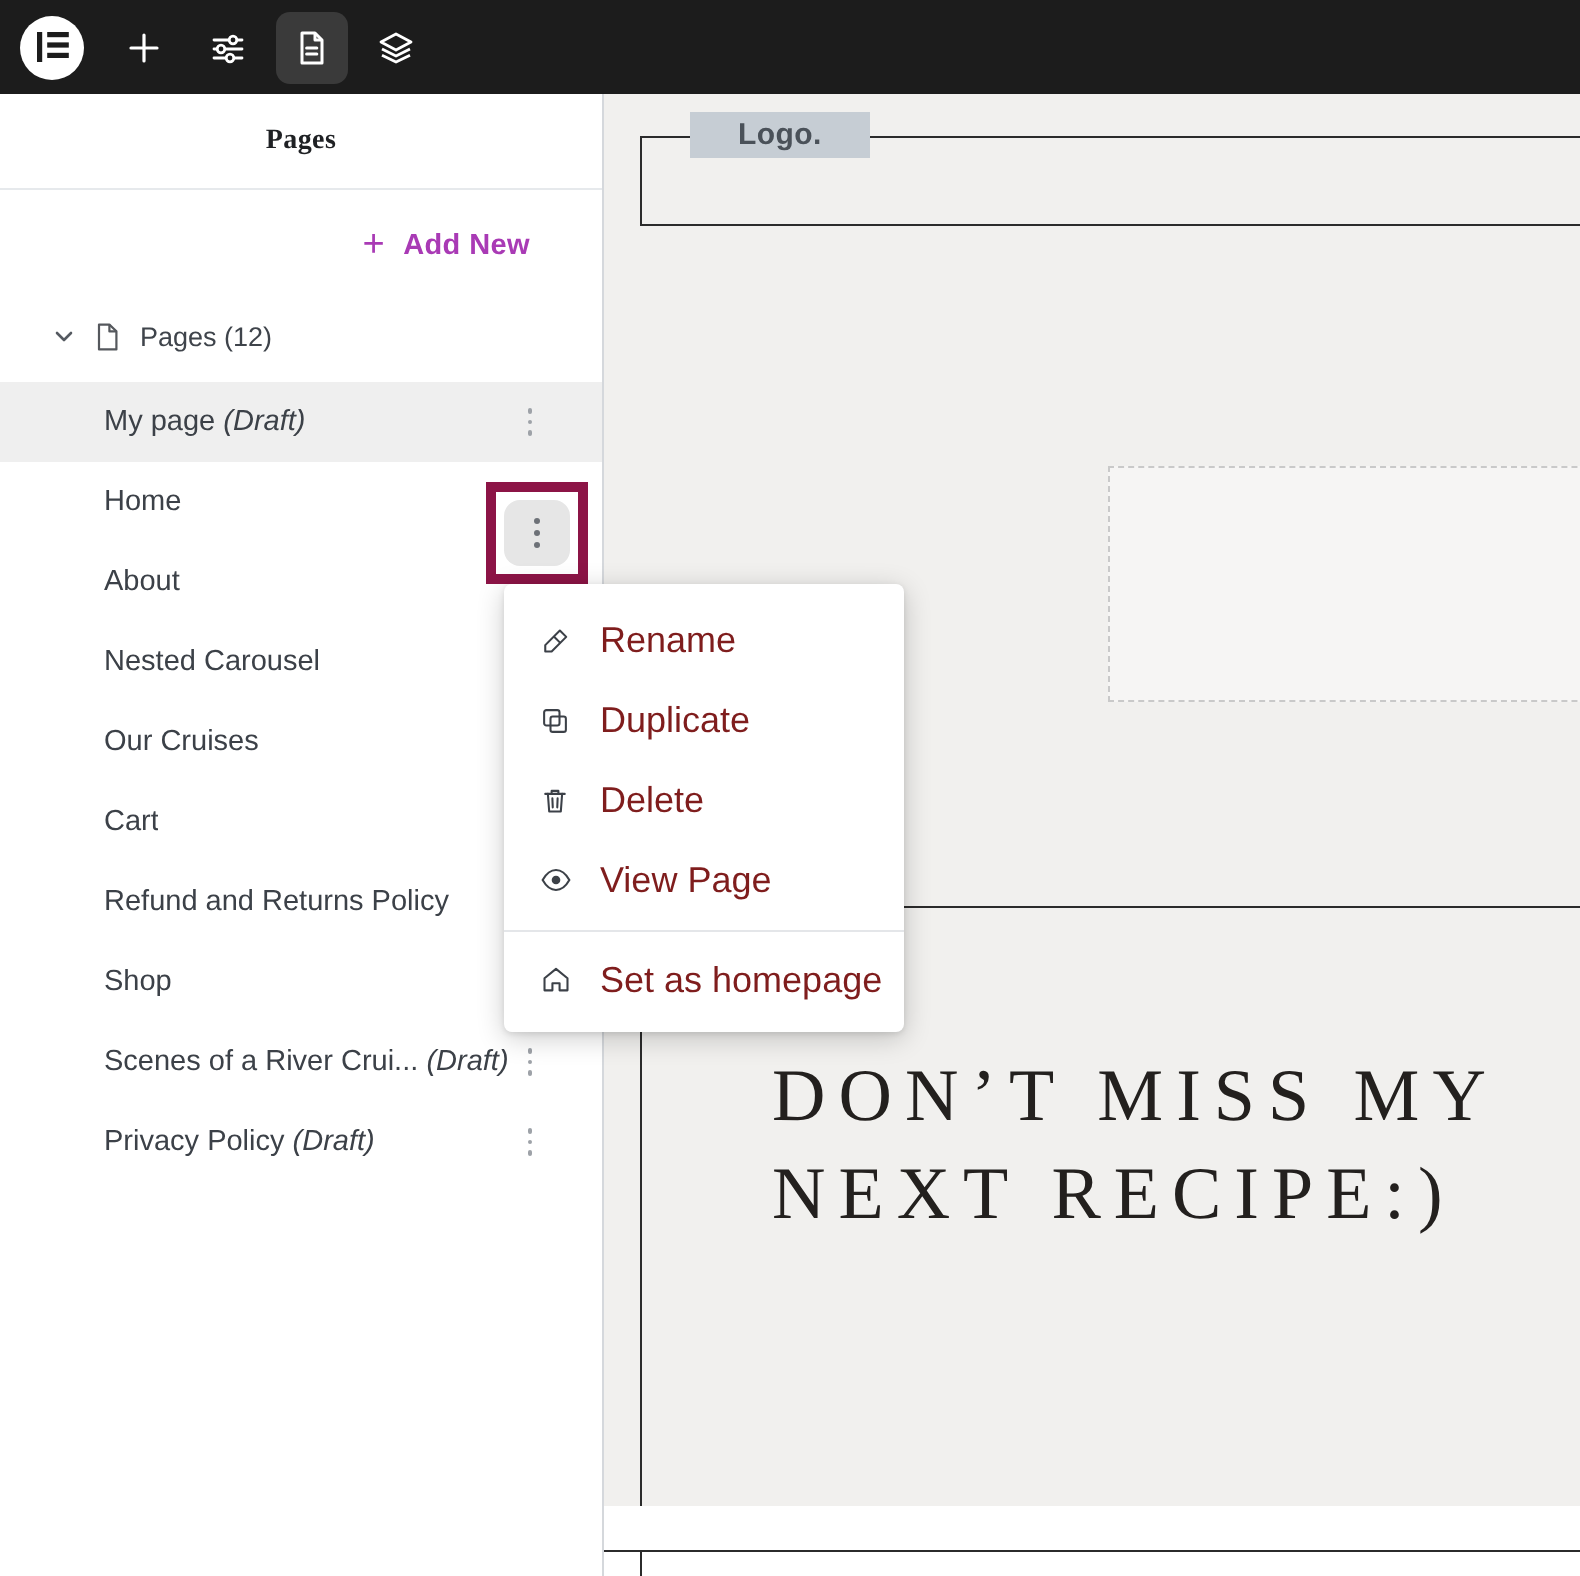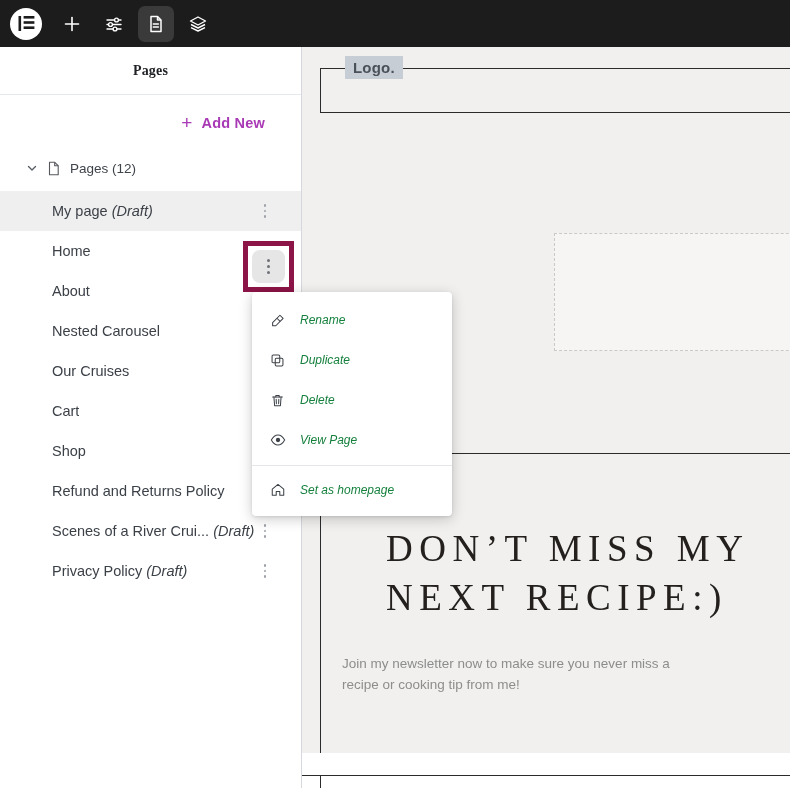--- a/index.html
+++ b/index.html
@@ -172,7 +172,7 @@
   .cv-logo {
     position: absolute; top: 9px; left: 43px;
     background: #c6cdd4;
-    padding: 3px 8px;
+    padding: 3px 24px;
     font-size: 15px; font-weight: bold; color: #4a5159;
     letter-spacing: .2px;
     font-family: "Liberation Sans", sans-serif;

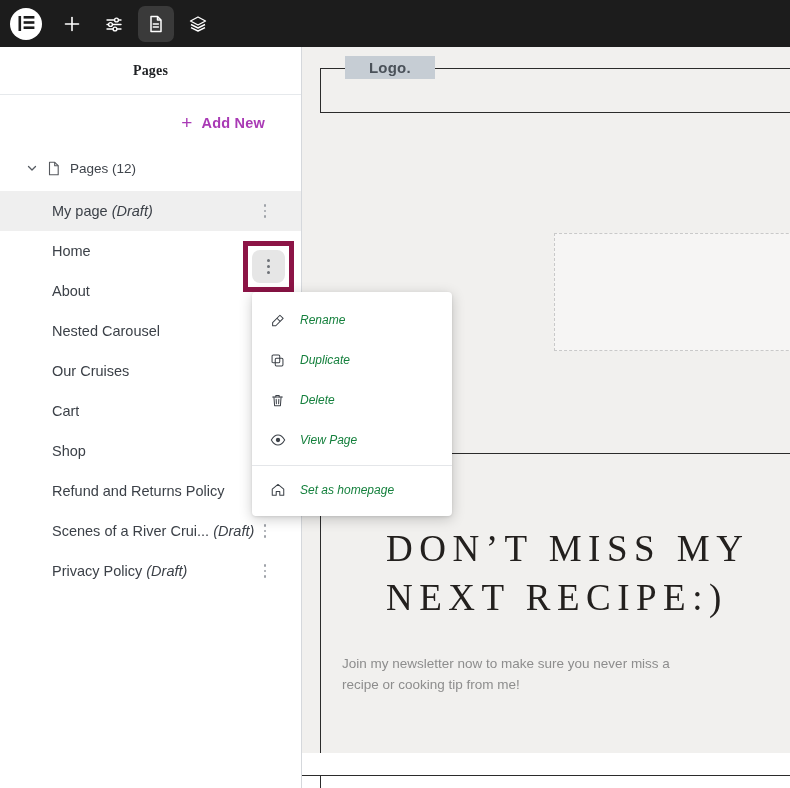--- a/index.html
+++ b/index.html
@@ -148,7 +148,7 @@
     cursor: pointer;
   }
   .ctxitem .ic { width: 17px; height: 17px; display: flex; align-items: center; justify-content: center; color: #3c4148; }
-  .ctxitem .lbl { font-size: 12px; color: #15803d; font-style: italic; }
+  .ctxitem .lbl { font-size: 18px; color: #7f1d1d; }
   .ctxdivider { height: 1px; background: #e4e6e9; margin: 5px 0 4px 0; }
 
   

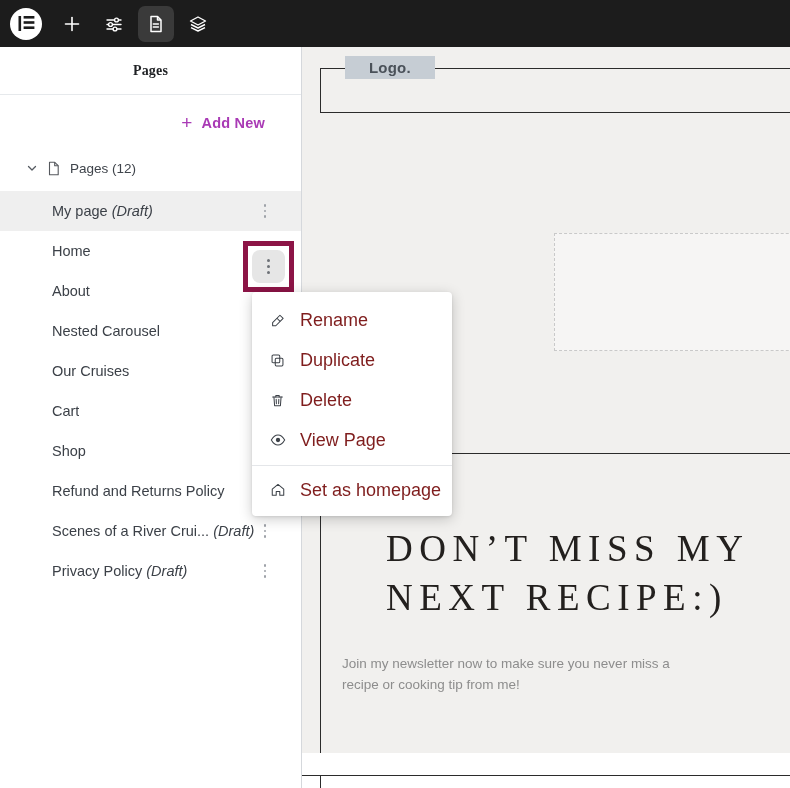--- a/index.html
+++ b/index.html
@@ -361,18 +361,18 @@
 
 
       <div class="prow">
+        <span class="prow-label">Refund and Returns Policy</span>
+        <span class="kebab">
+            <span class="dots">
+              <i></i>
+              <i></i>
+              <i></i>
+            </span>
+          </span>
+      </div>
+
+      <div class="prow">
         <span class="prow-label">Shop</span>
-        <span class="kebab">
-            <span class="dots">
-              <i></i>
-              <i></i>
-              <i></i>
-            </span>
-          </span>
-      </div>
-
-      <div class="prow">
-        <span class="prow-label">Refund and Returns Policy</span>
         <span class="kebab">
             <span class="dots">
               <i></i>

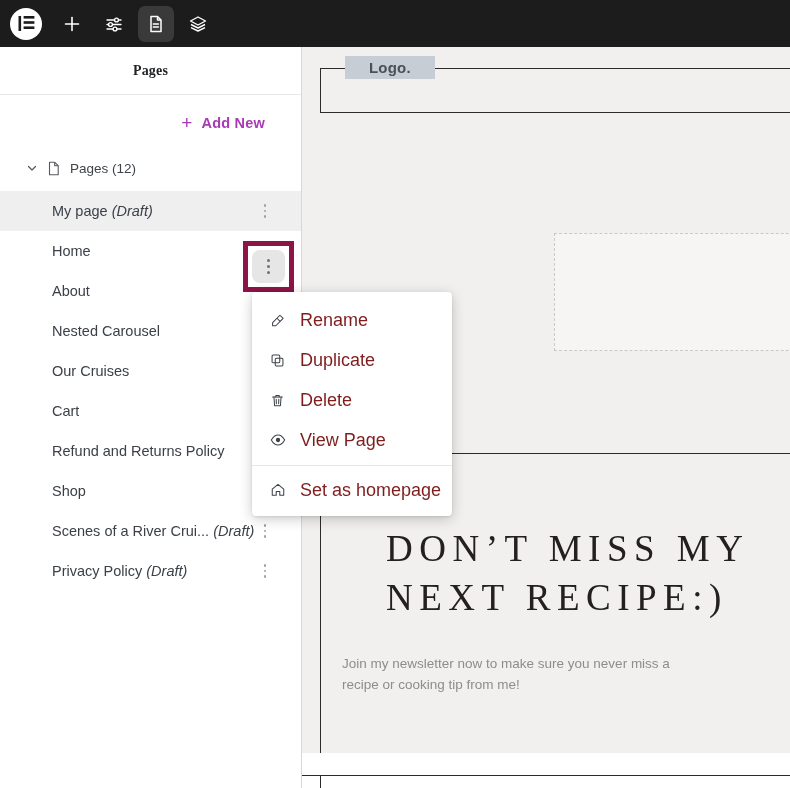--- a/index.html
+++ b/index.html
@@ -488,7 +488,6 @@
 
       <div class="cv-heading">DON’T MISS MY
 NEXT RECIPE:)</div>
-      <div class="cv-sub">Join my newsletter now to make sure you never miss a recipe or cooking tip from me!</div>
 
     </div>
     <div class="cv-bottom-line"></div>

